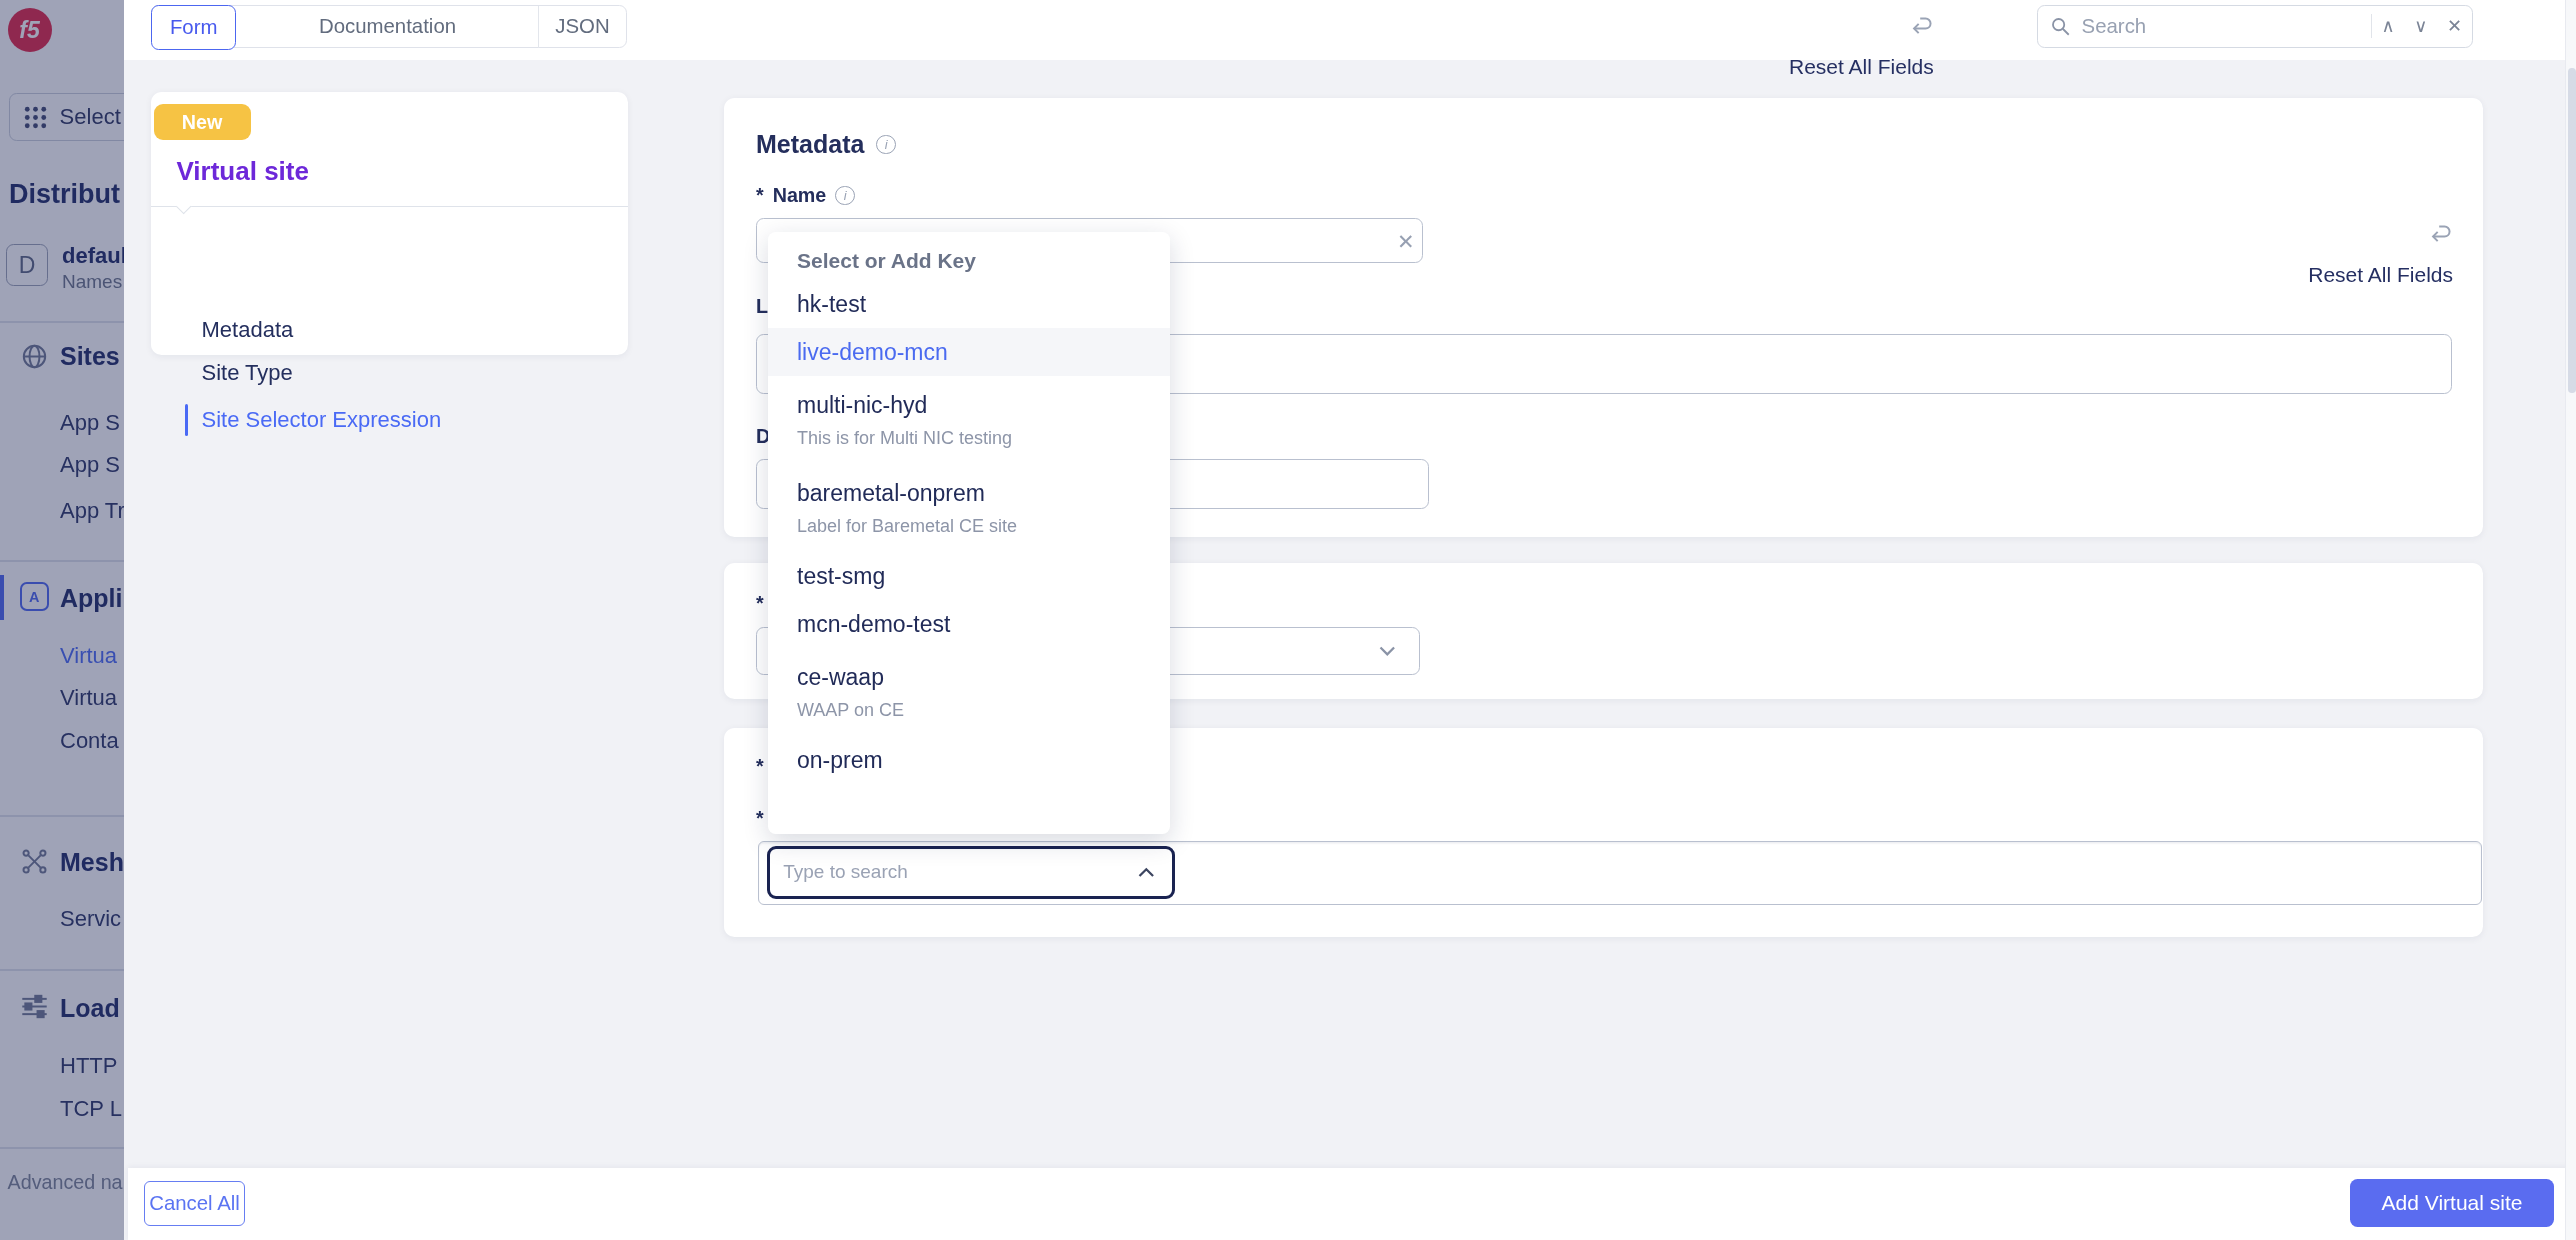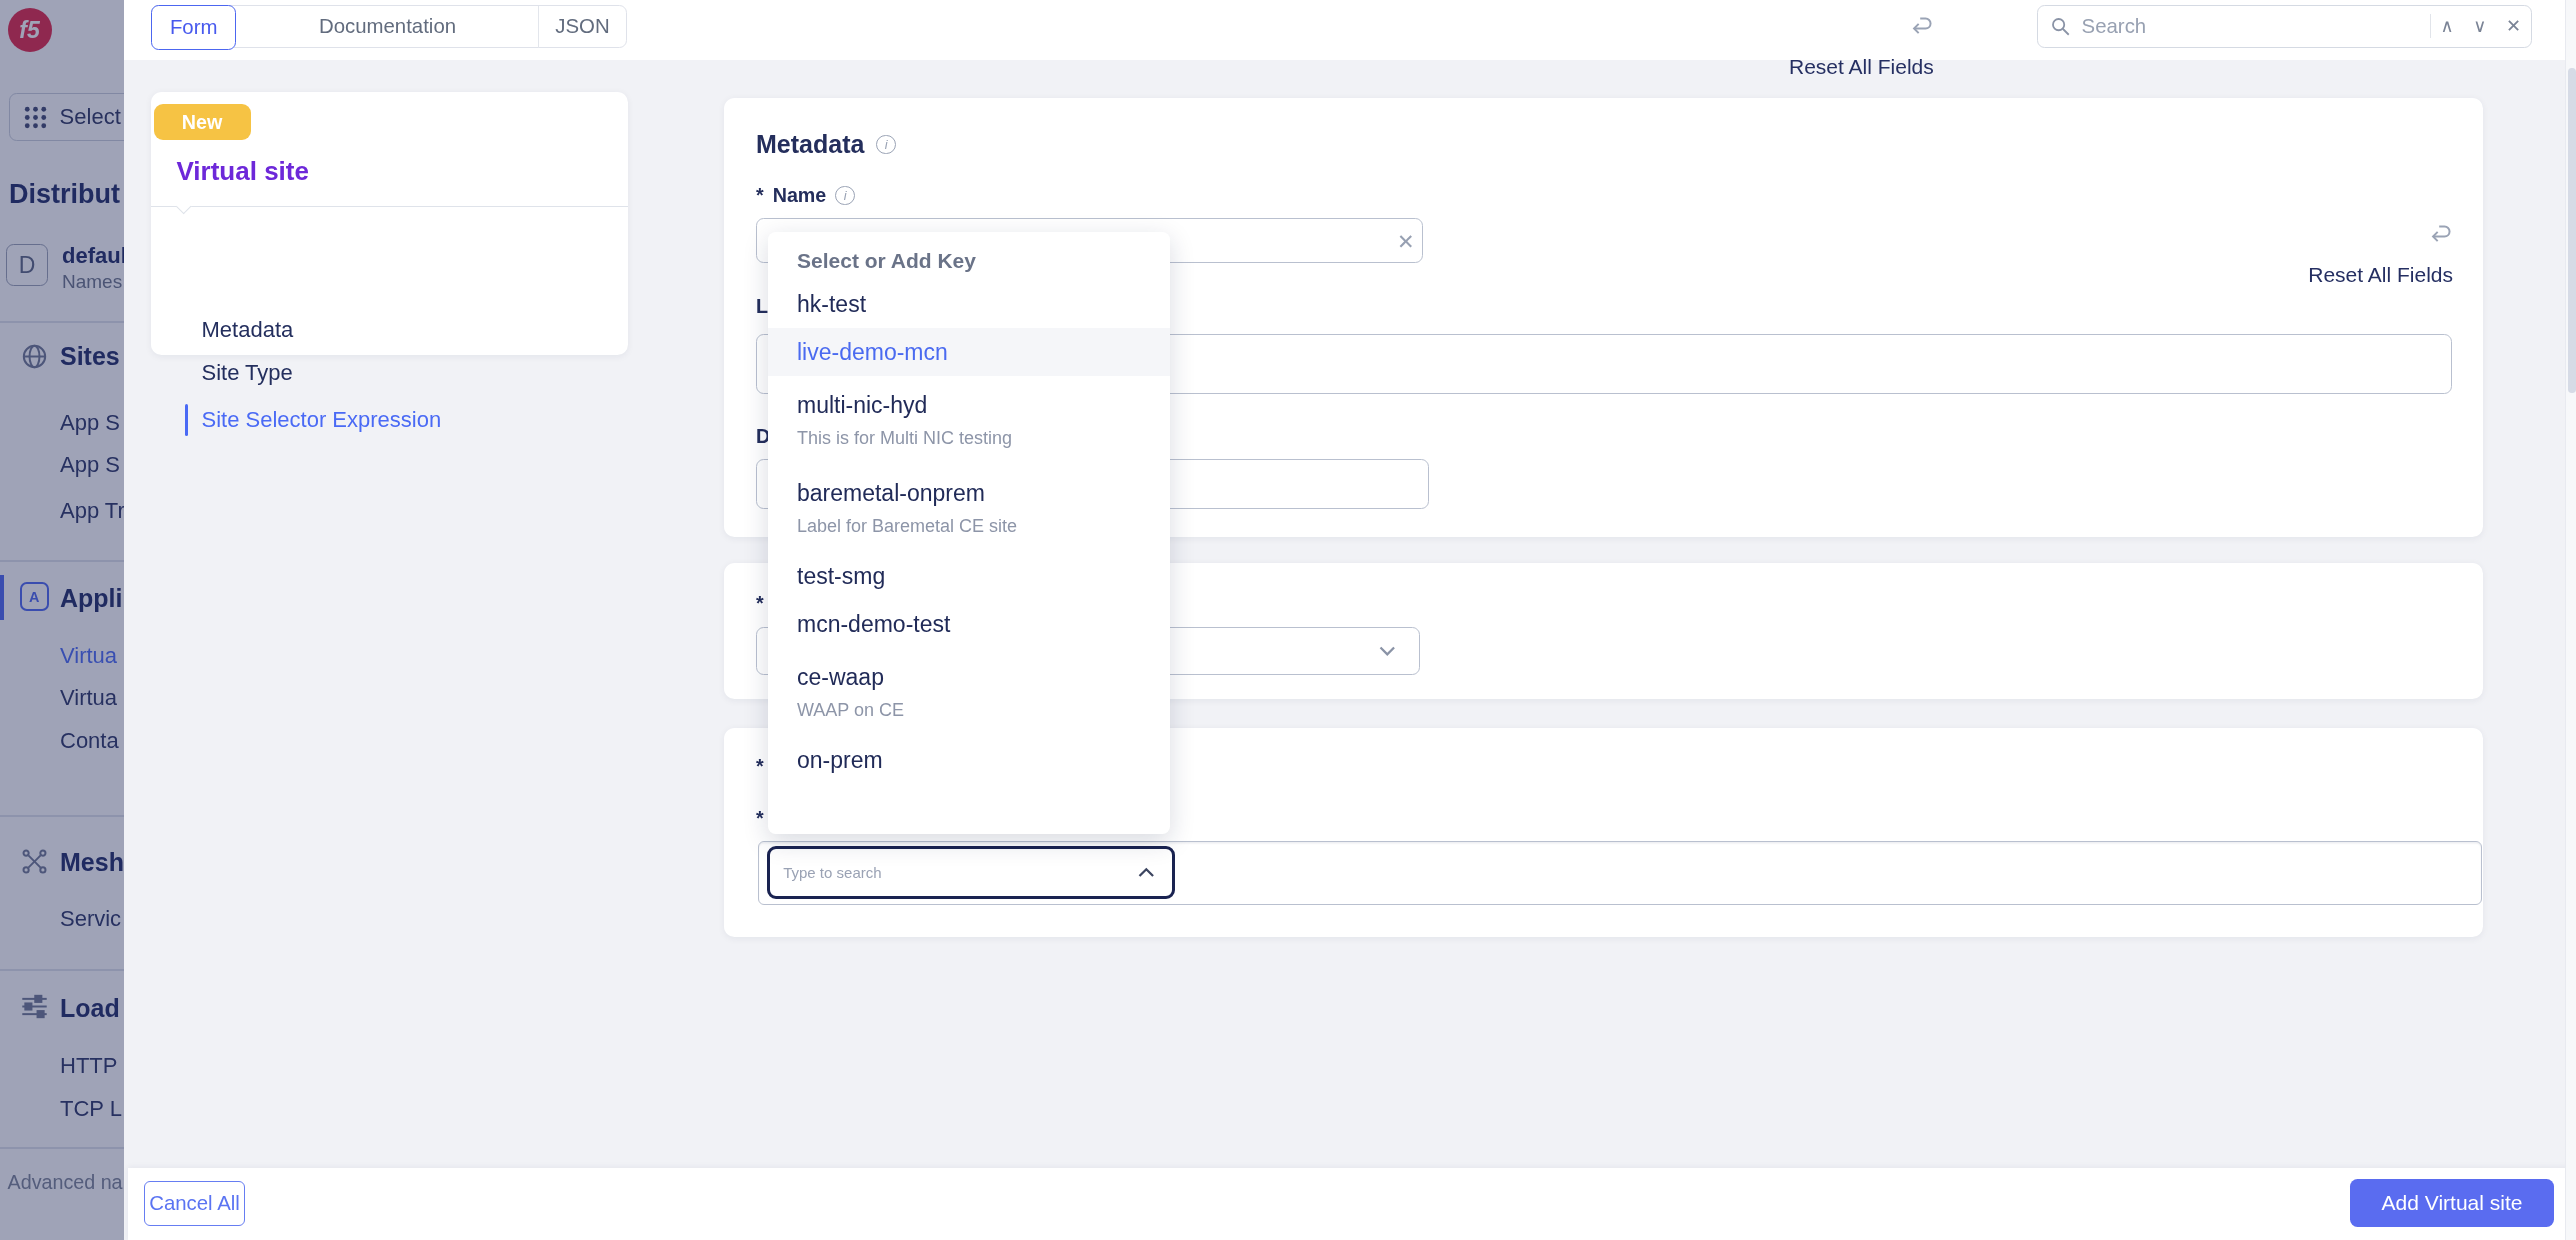--- a/index.html
+++ b/index.html
@@ -66,7 +66,7 @@
                font-size:21px; color:#252f62; cursor:pointer;flex-direction:column; }
   .hdr-reset { left:1665px; top:16.6px; }
 
-  .search-box { position:absolute; left:1913px; top:4.5px; width:495px; height:43px;
+  .search-box { position:absolute; left:1913px; top:4.5px; width:436px; height:43px;
                 border:1.5px solid #d5dae3; border-radius:7.6px; background:#fff;
                 display:flex; align-items:center; }
   .search-box input { border:none; outline:none; flex:1; font-size:20.4px;

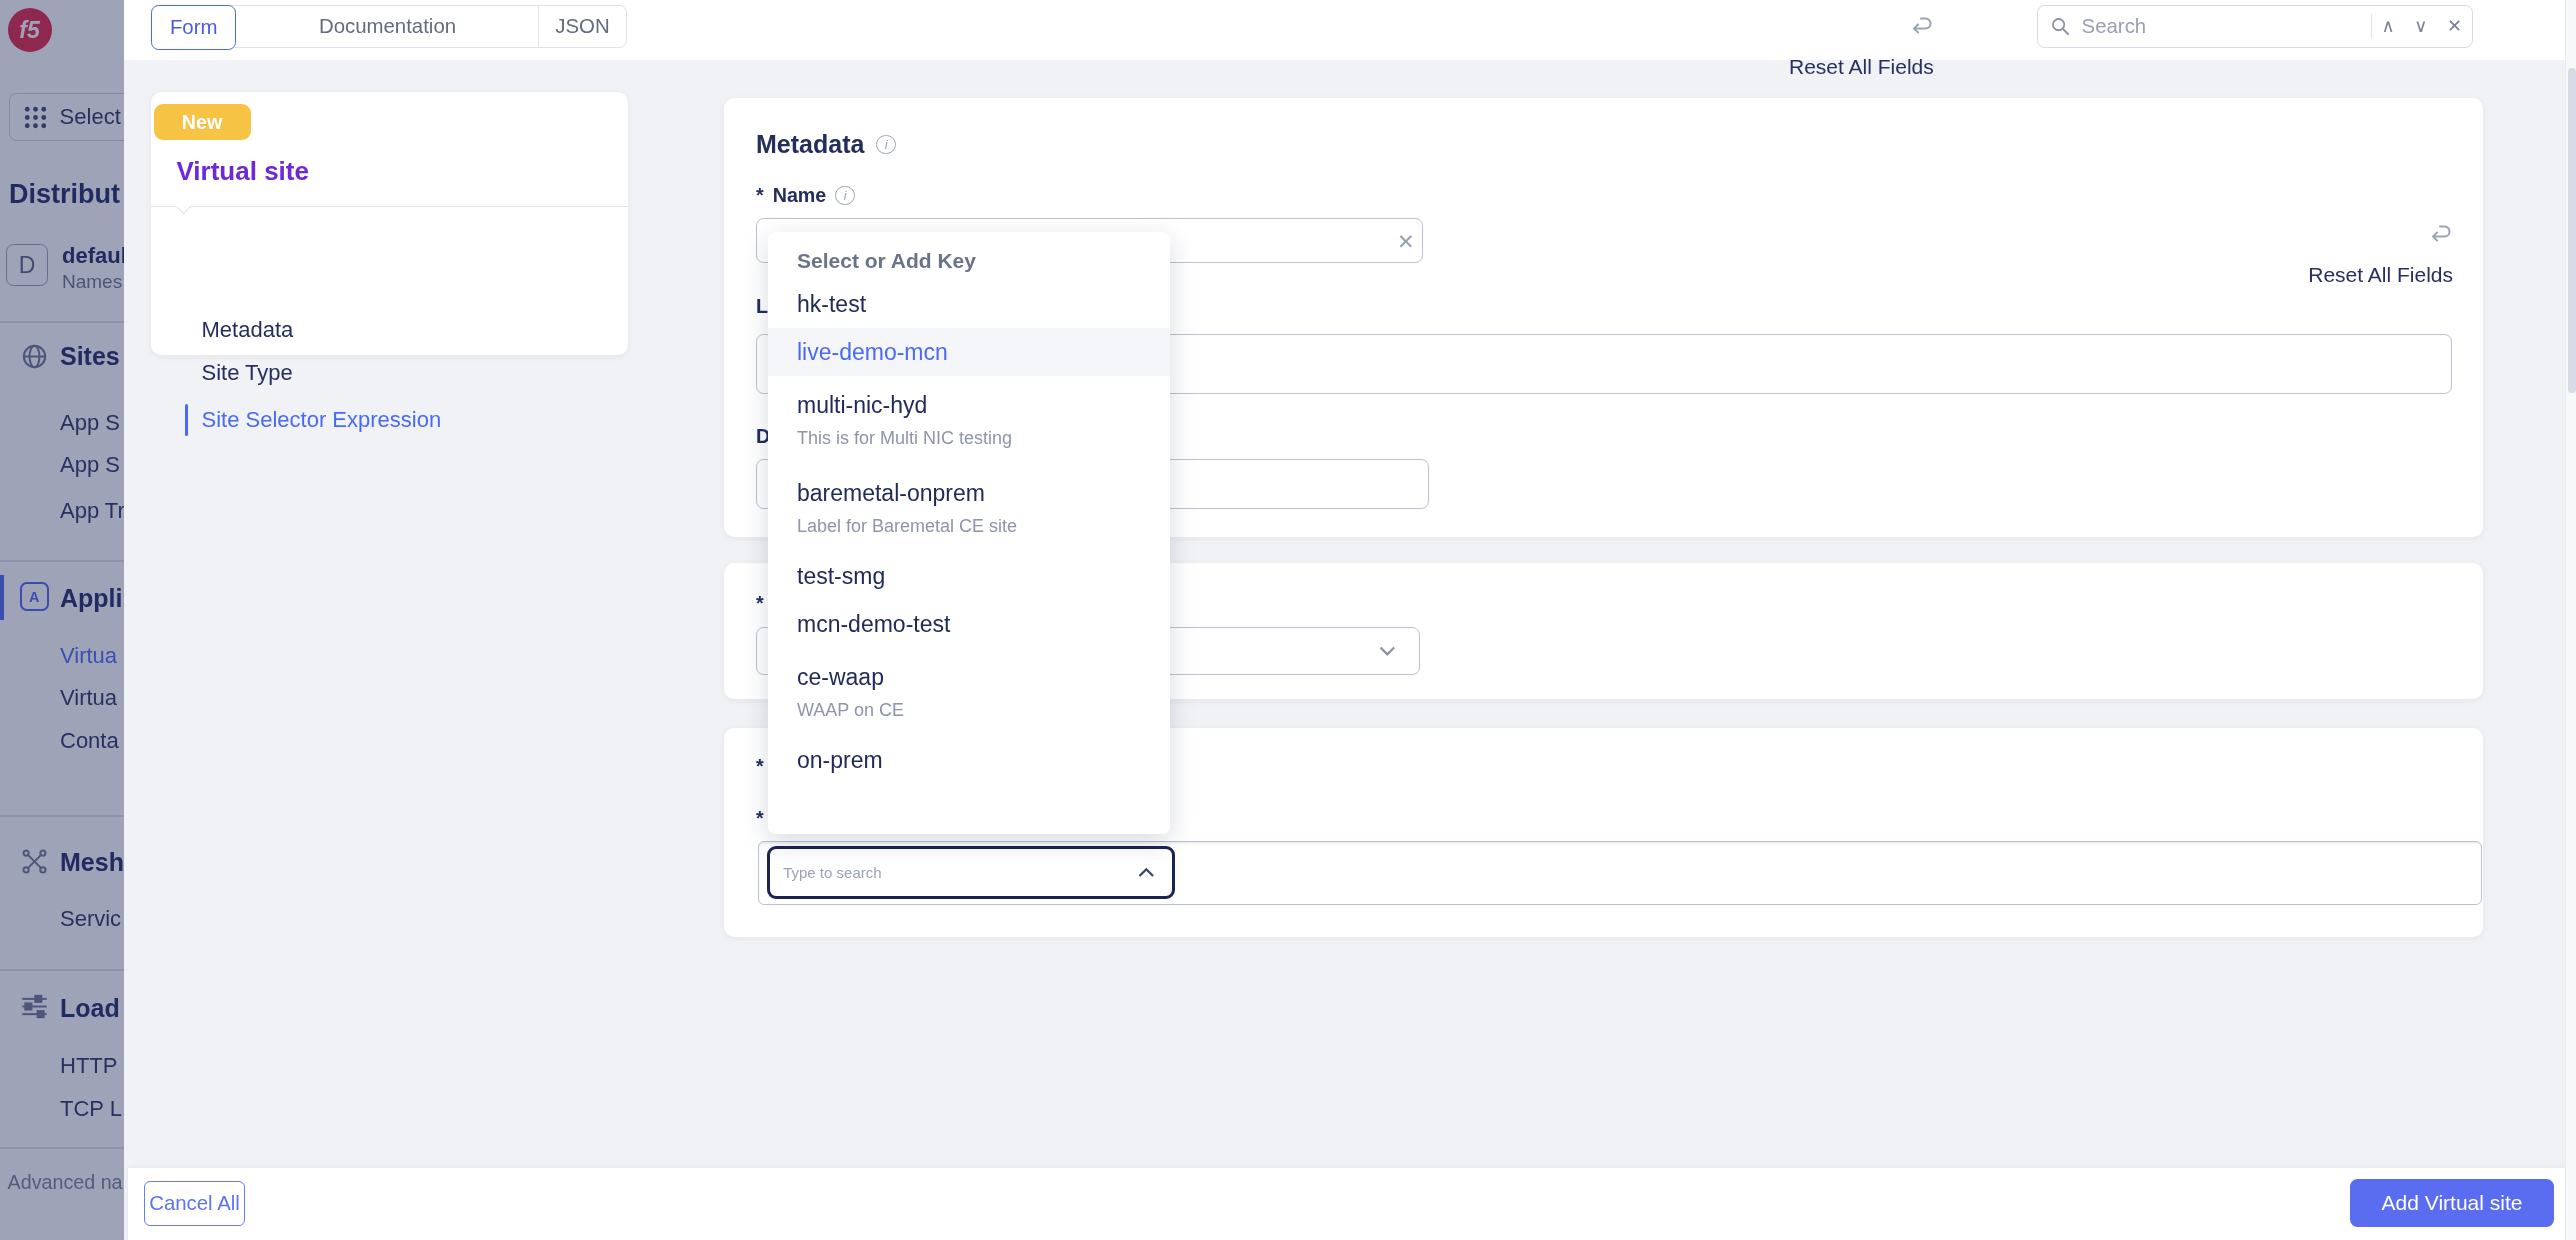--- a/index.html
+++ b/index.html
@@ -123,7 +123,7 @@
   .combo { position:absolute; left:7.6px; top:3.8px; width:408px; height:53px;
            border:3px solid #1a2351; border-radius:9px; background:#fff;
            display:flex; align-items:center; }
-  .combo input { border:none; outline:none; flex:1; font-size:15px; margin-left:13.6px;
+  .combo input { border:none; outline:none; flex:1; font-size:19px; margin-left:13.6px;
                  color:#000000; min-width:0; font-family:"Liberation Sans",sans-serif; }
   .combo input::placeholder { color:#9aa2b4; }
   .caret-up { margin-right:16.6px; }

